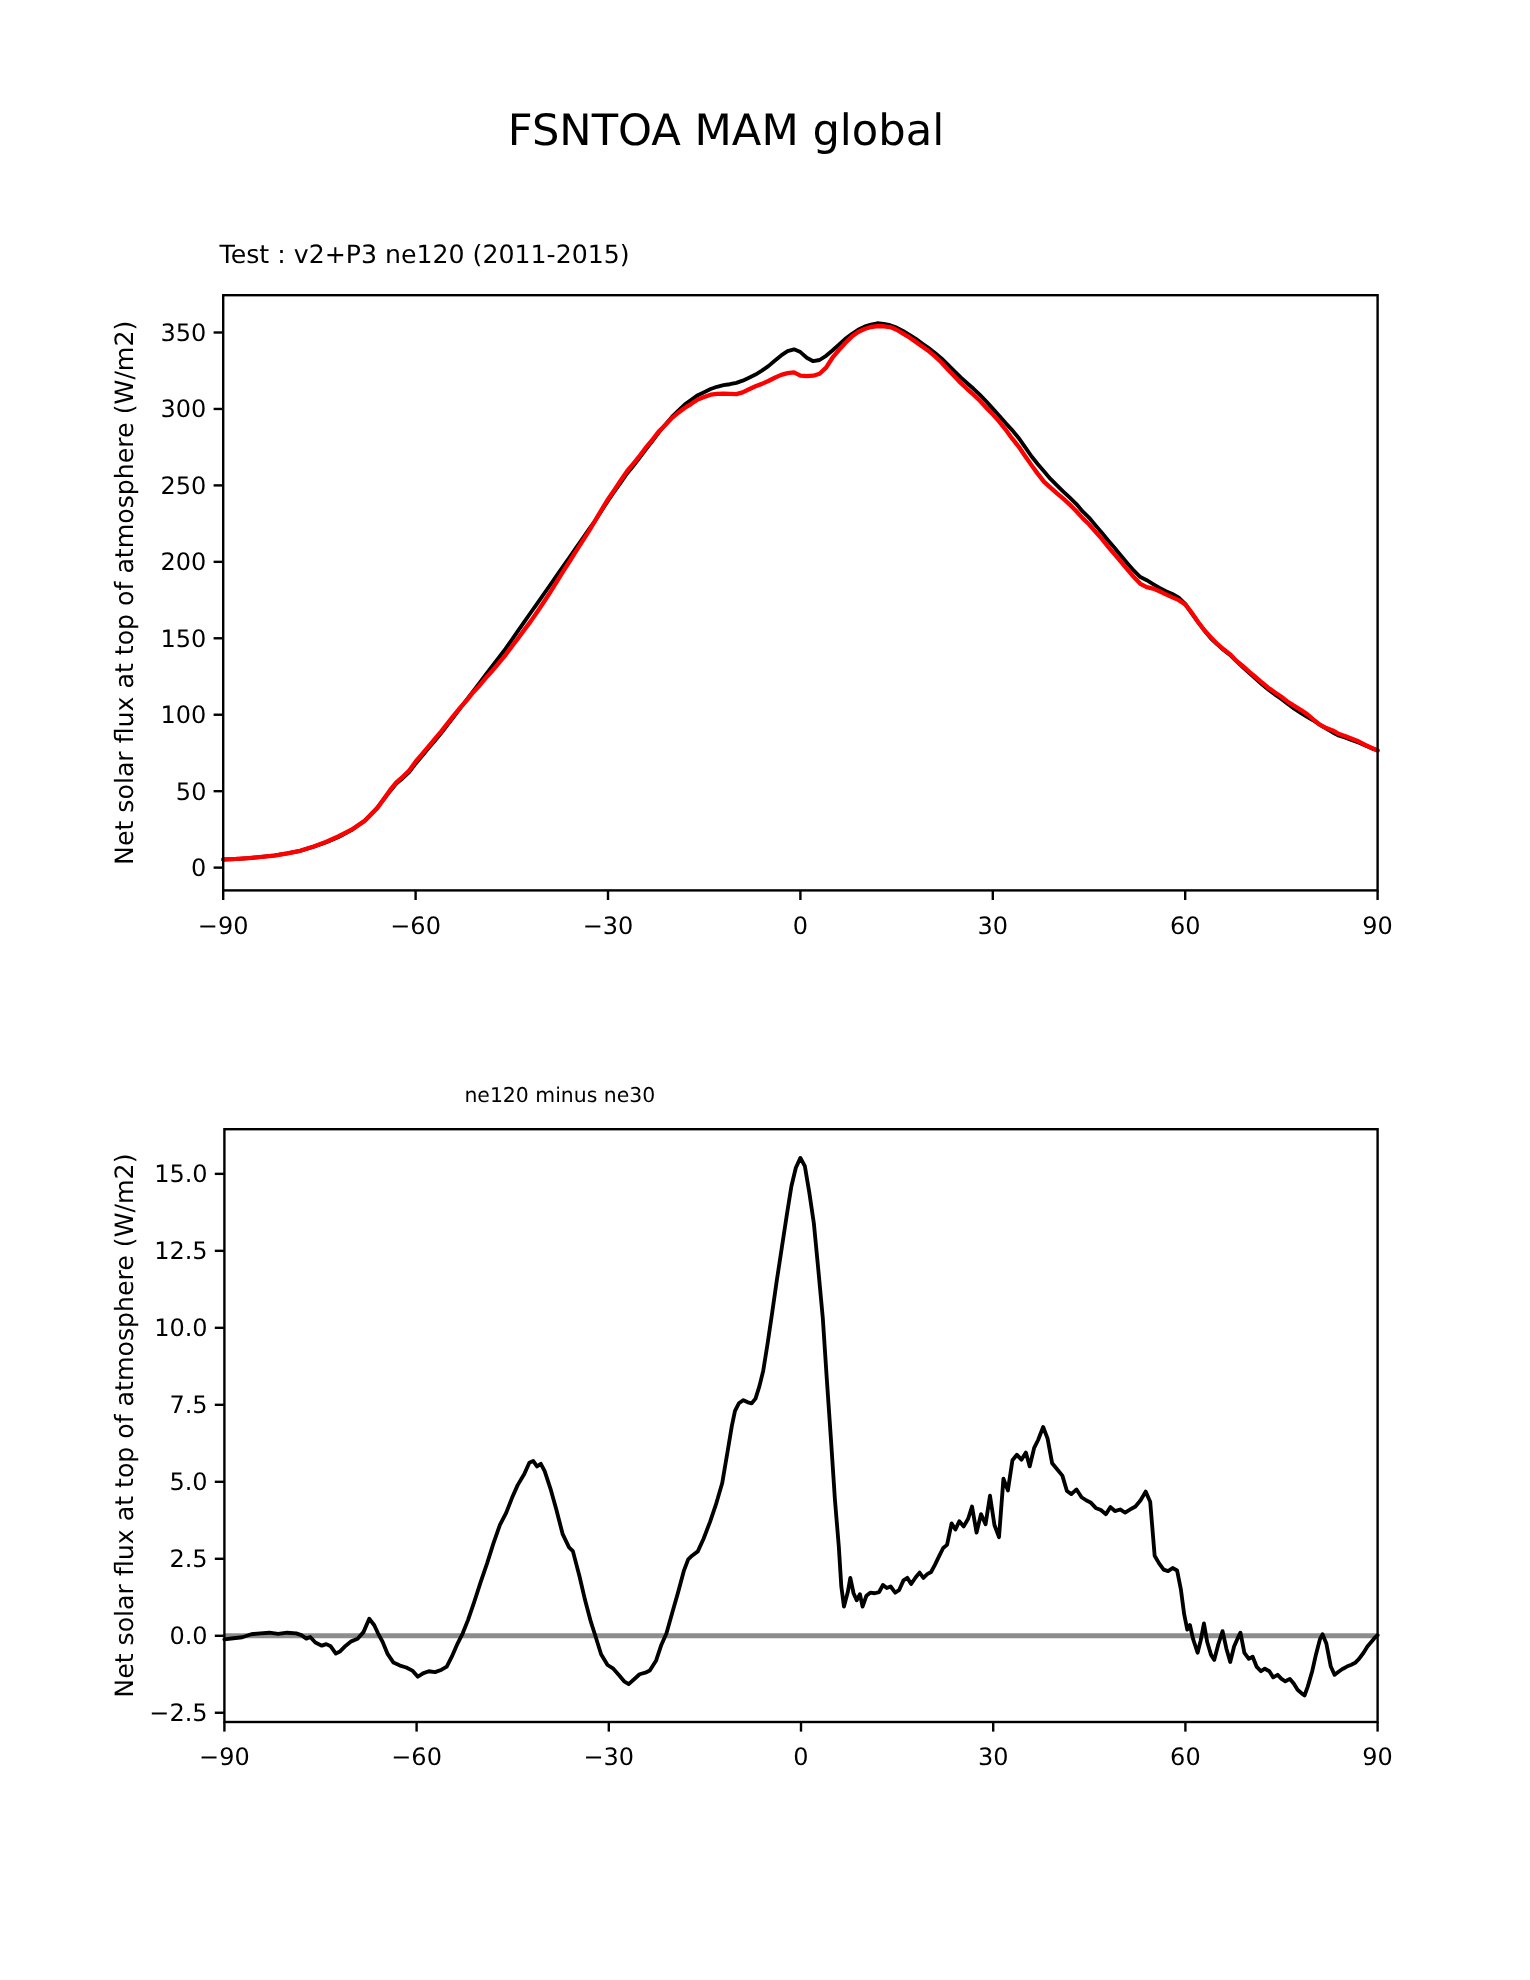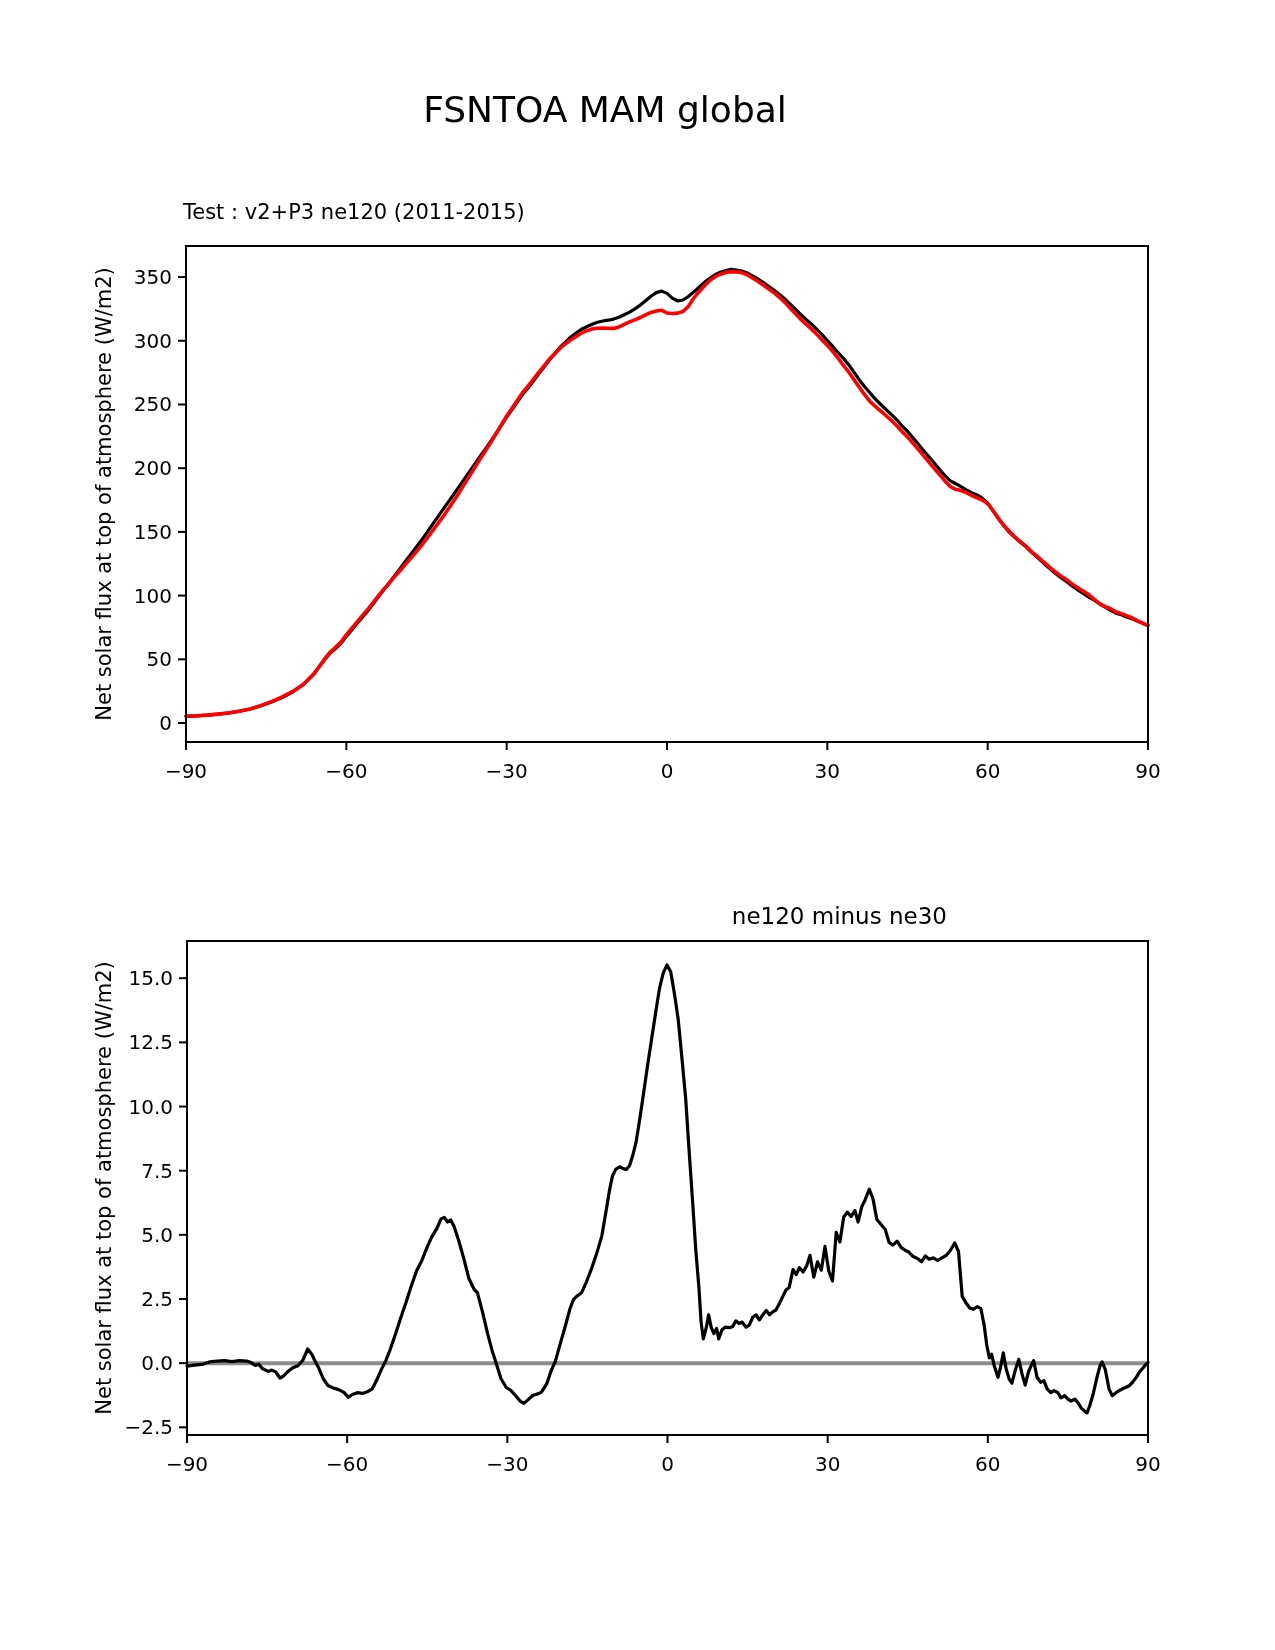--- a/index.html
+++ b/index.html
@@ -14,7 +14,7 @@
   .ylabel{font-size:21px;transform:translate(-50%,-50%) rotate(-90deg);}
   .ylabel-top{left:104px;top:494px;}
   .ylabel-bottom{left:104px;top:1188px;}
-  .subtitle2{left:387px;width:560px;top:903px;text-align:right;font-size:23px;}
+  .subtitle2{left:387px;width:560px;top:903px;text-align:left;font-size:17px;}
 </style>
 </head>
 <body>

